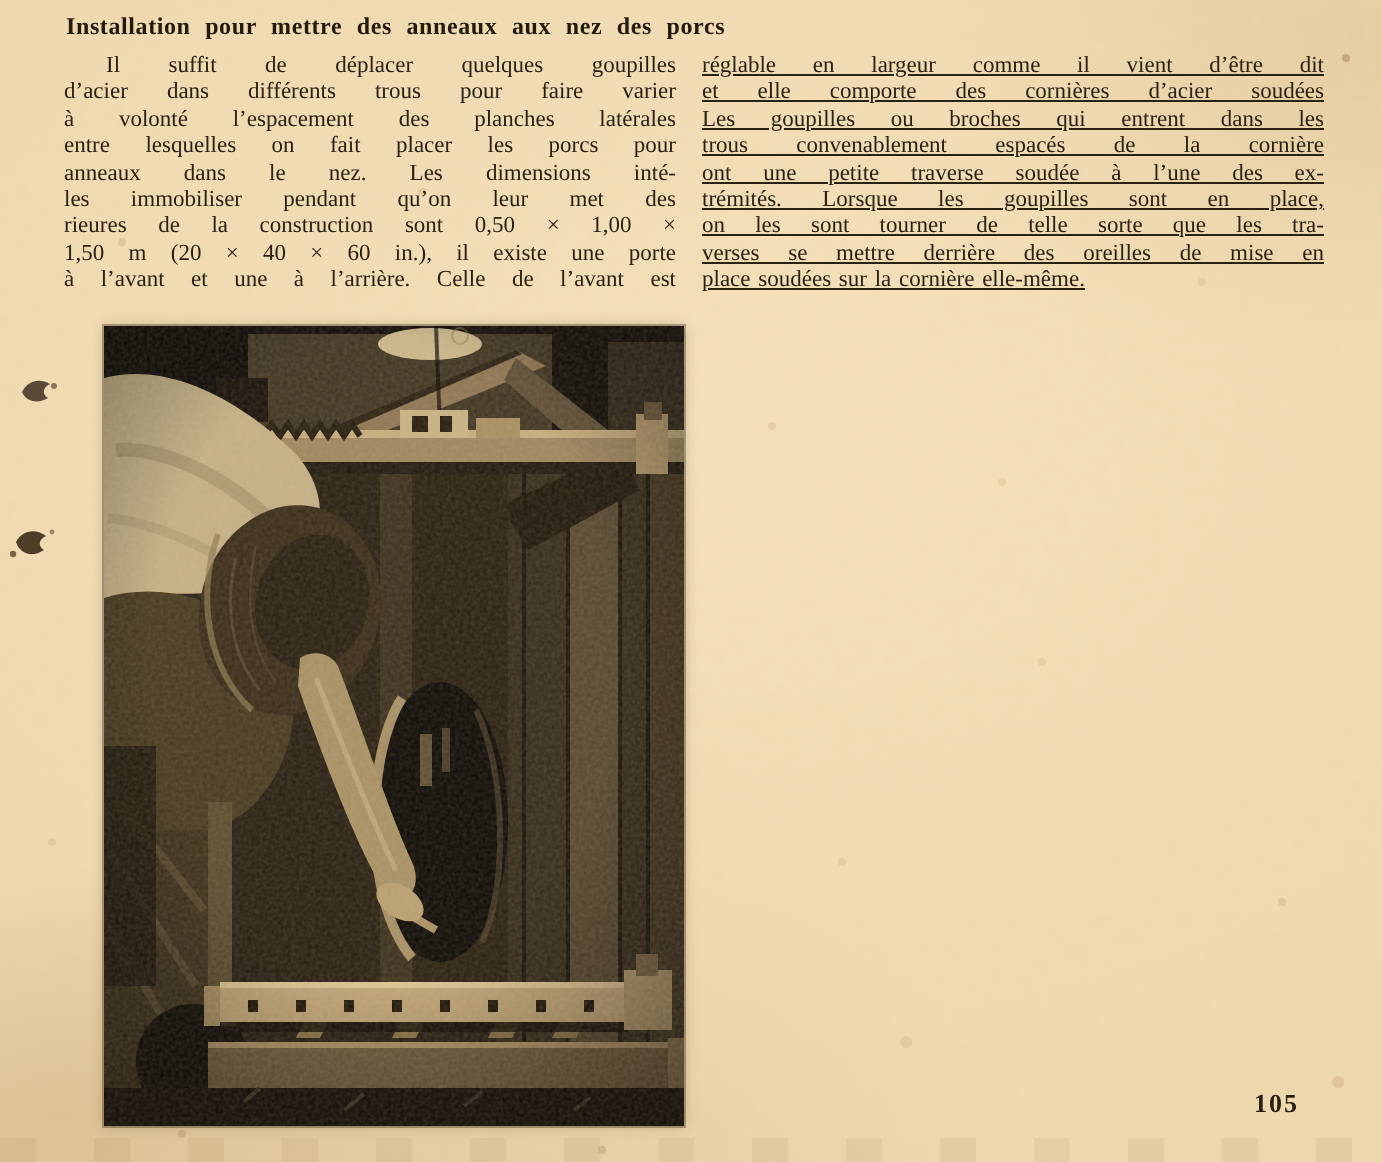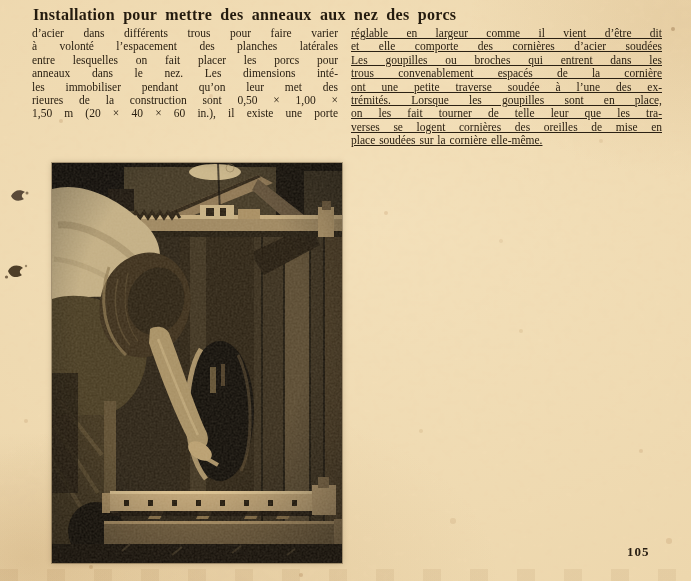--- a/index.html
+++ b/index.html
@@ -26,7 +26,7 @@
       500px 240px 0 1px rgba(150,95,45,.10), 420px 430px 0 1px rgba(150,95,45,.12);}
   .title{
     position:absolute;left:33px;top:6px;width:560px;margin:0;
-    font-size:16px;font-weight:bold;letter-spacing:.3px;word-spacing:4px;
+    font-size:12px;font-weight:bold;letter-spacing:.3px;word-spacing:4px;
     color:#241b0e;white-space:nowrap;
   }
   .col{position:absolute;top:27px;color:#2b2113;}

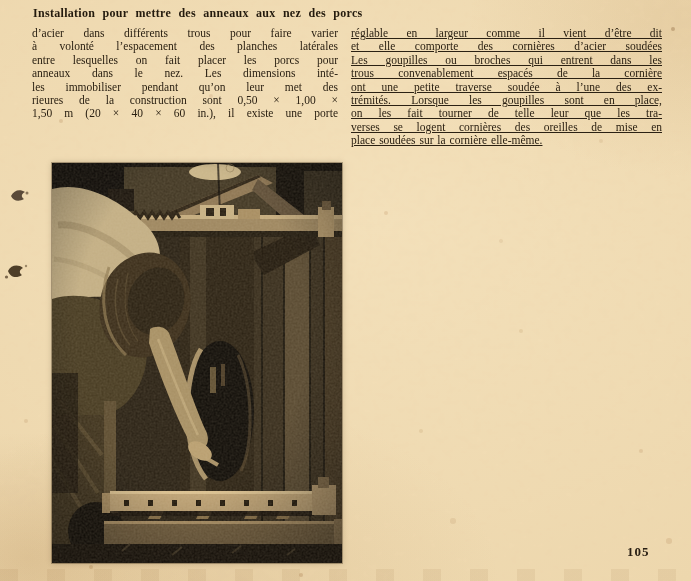--- a/index.html
+++ b/index.html
@@ -78,6 +78,7 @@
   <h1 class="title">Installation pour mettre des anneaux aux nez des porcs</h1>
 
   <div class="col col-left">
+    <div class="ln indent">Il suffit de déplacer quelques goupilles</div>
     <div class="ln">d’acier dans différents trous pour faire varier</div>
     <div class="ln">à volonté l’espacement des planches latérales</div>
     <div class="ln">entre lesquelles on fait placer les porcs pour</div>

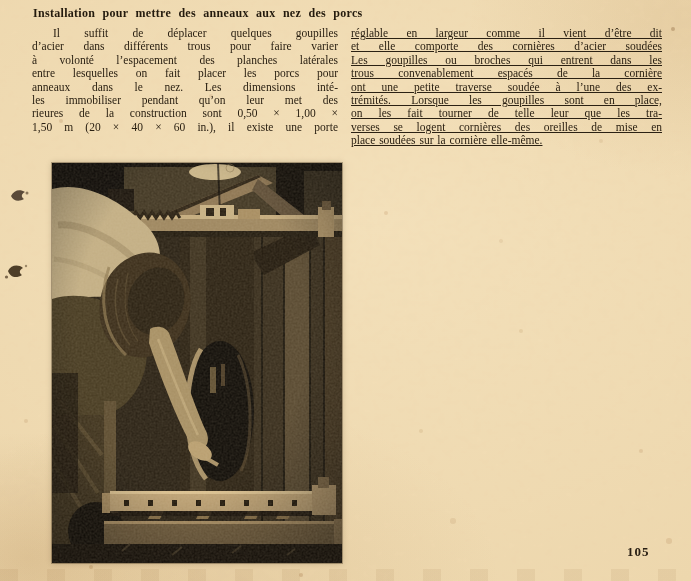--- a/index.html
+++ b/index.html
@@ -95,7 +95,7 @@
     <div class="ln">trous convenablement espacés de la cornière</div>
     <div class="ln">ont une petite traverse soudée à l’une des ex-</div>
     <div class="ln">trémités. Lorsque les goupilles sont en place,</div>
-    <div class="ln">on les fait tourner de telle leur que les tra-</div>
+    <div class="ln">on les sont tourner de telle sorte que les tra-</div>
     <div class="ln">verses se logent cornières des oreilles de mise en</div>
     <div class="ln short">place soudées sur la cornière elle-même.</div>
   </div>

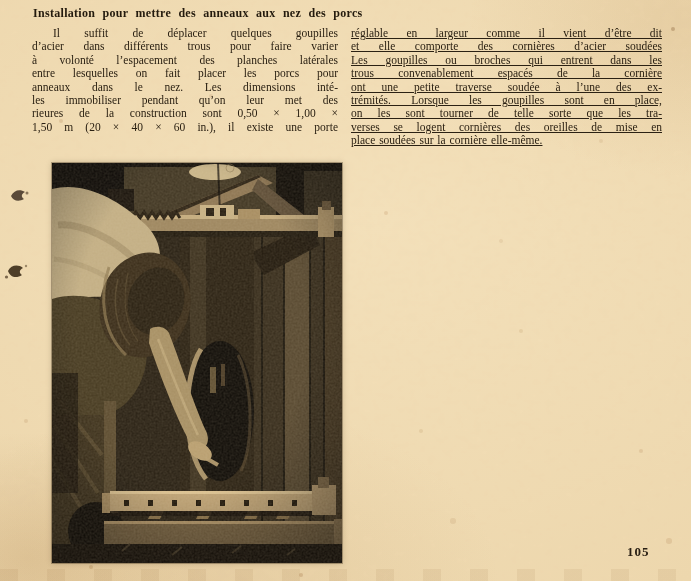--- a/index.html
+++ b/index.html
@@ -96,7 +96,7 @@
     <div class="ln">ont une petite traverse soudée à l’une des ex-</div>
     <div class="ln">trémités. Lorsque les goupilles sont en place,</div>
     <div class="ln">on les sont tourner de telle sorte que les tra-</div>
-    <div class="ln">verses se logent cornières des oreilles de mise en</div>
+    <div class="ln">verses se mettre derrière des oreilles de mise en</div>
     <div class="ln short">place soudées sur la cornière elle-même.</div>
   </div>
 

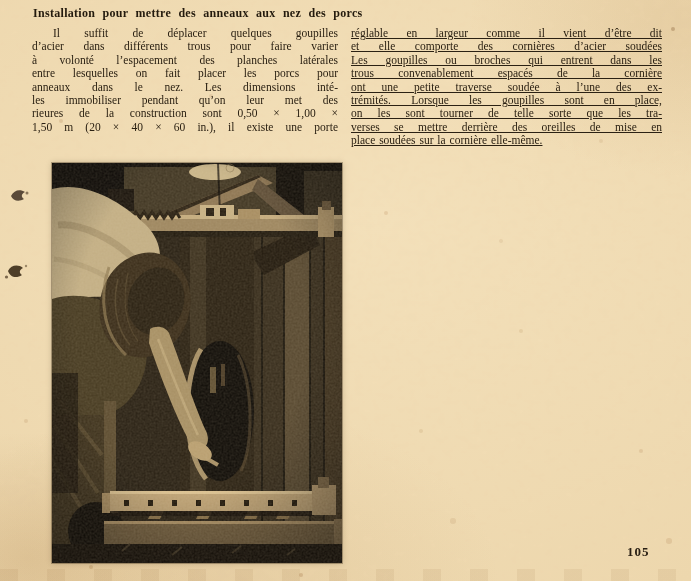--- a/index.html
+++ b/index.html
@@ -86,6 +86,7 @@
     <div class="ln">les immobiliser pendant qu’on leur met des</div>
     <div class="ln">rieures de la construction sont 0,50 × 1,00 ×</div>
     <div class="ln">1,50 m (20 × 40 × 60 in.), il existe une porte</div>
+    <div class="ln">à l’avant et une à l’arrière. Celle de l’avant est</div>
   </div>
 
   <div class="col col-right">

